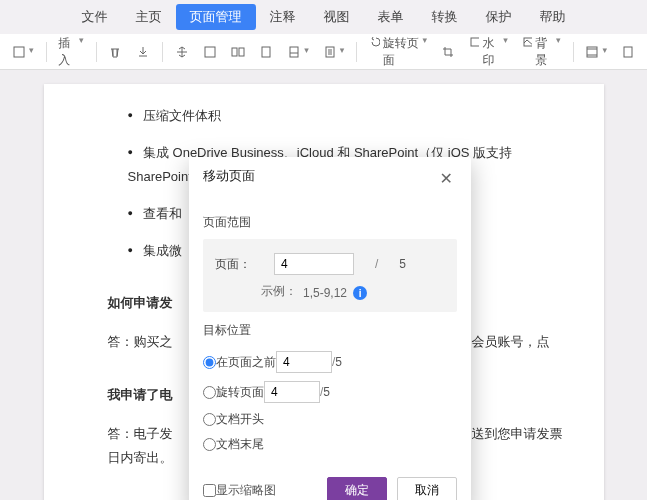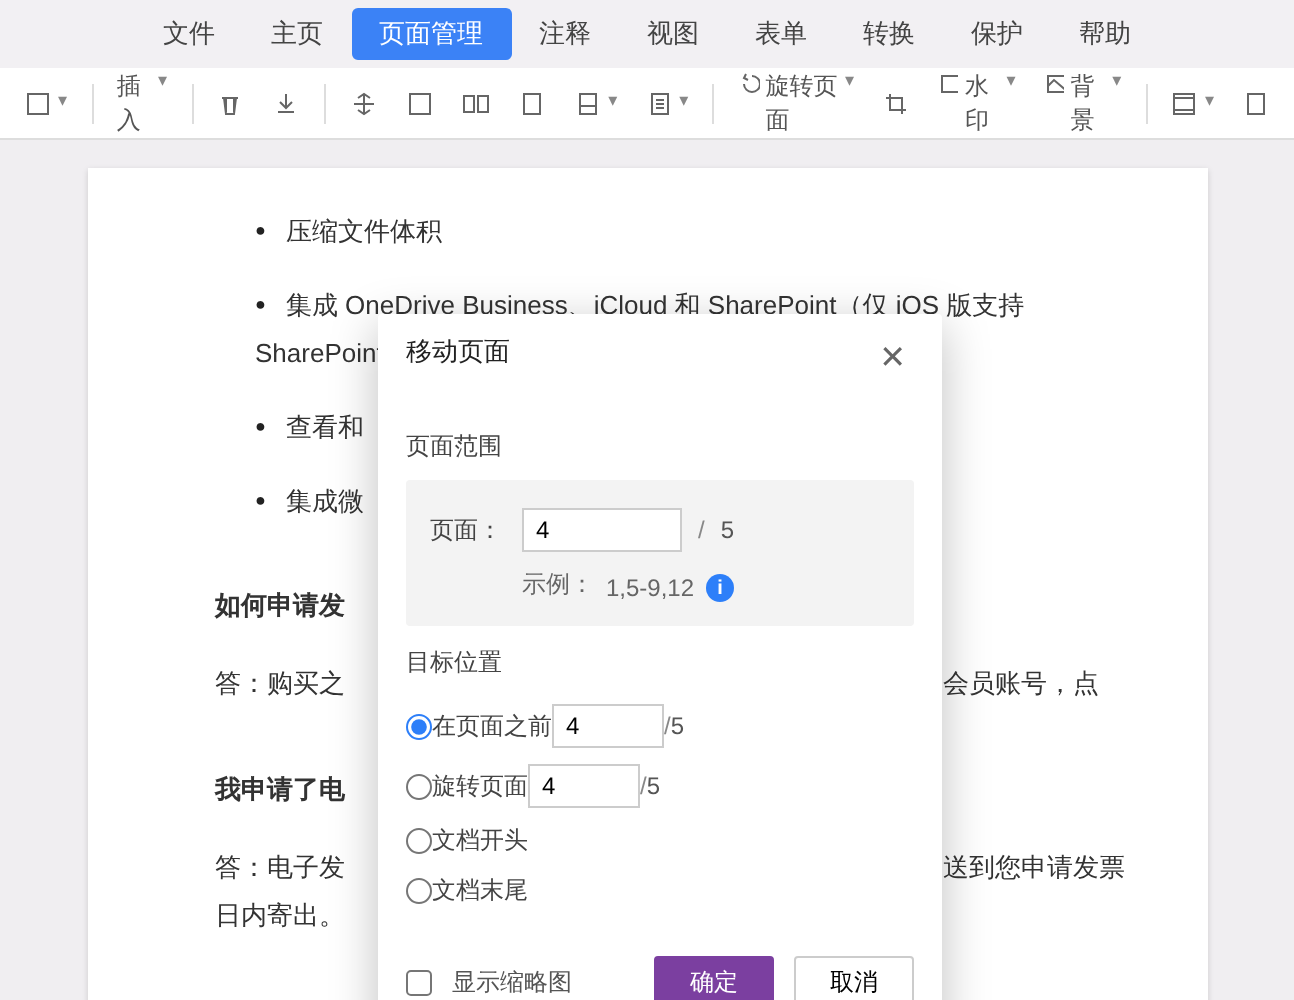--- a/index.html
+++ b/index.html
@@ -67,7 +67,7 @@
 .range-box {
   background: #f3f3f3; padding: 14px 12px 12px 12px; border-radius: 2px;
 }
-.field-row { display: flex; align-items: center; gap: 8px; margin-bottom: 8px; }
+.field-row { display: flex; align-items: center; gap: 21px; margin-bottom: 8px; }
 .field-label { width: 38px; font-size: 12px; }
 .num-input {
   width: 80px; height: 22px; border: 1px solid #ccc; padding: 2px 6px;

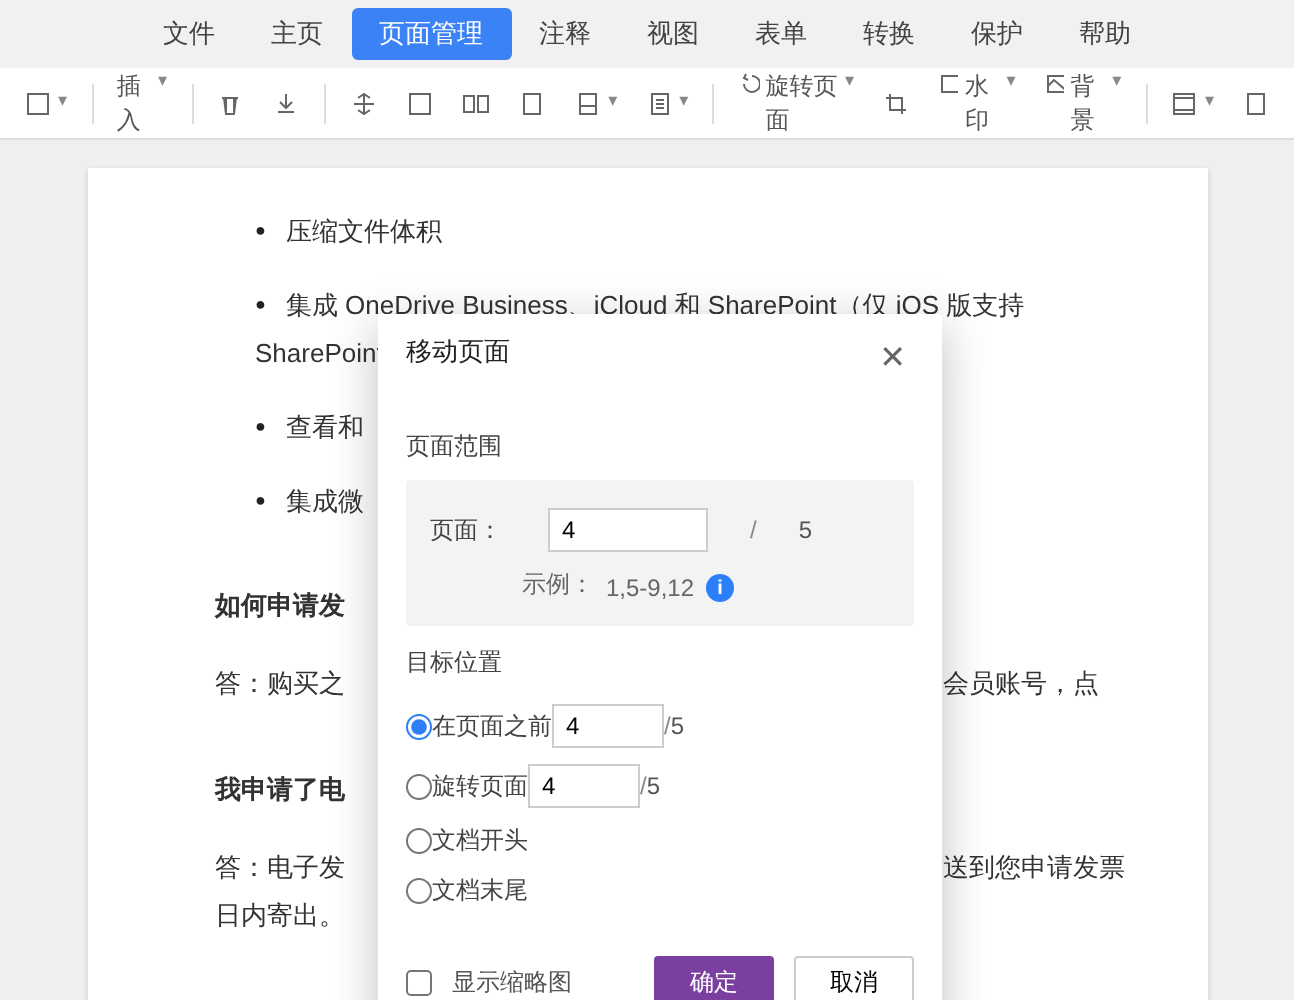--- a/index.html
+++ b/index.html
@@ -89,7 +89,7 @@
   display: flex; align-items: center; padding: 10px 14px 14px 14px;
   gap: 10px;
 }
-.chk-row { display: flex; align-items: center; gap: 10px; font-size: 12px; color: #555; flex: 1; }
+.chk-row { display: flex; align-items: center; gap: 0; font-size: 12px; color: #555; flex: 1; }
 .btn {
   min-width: 60px; height: 26px; border: 1px solid #ccc; background: #fff;
   font-size: 12px; cursor: pointer; border-radius: 2px;

